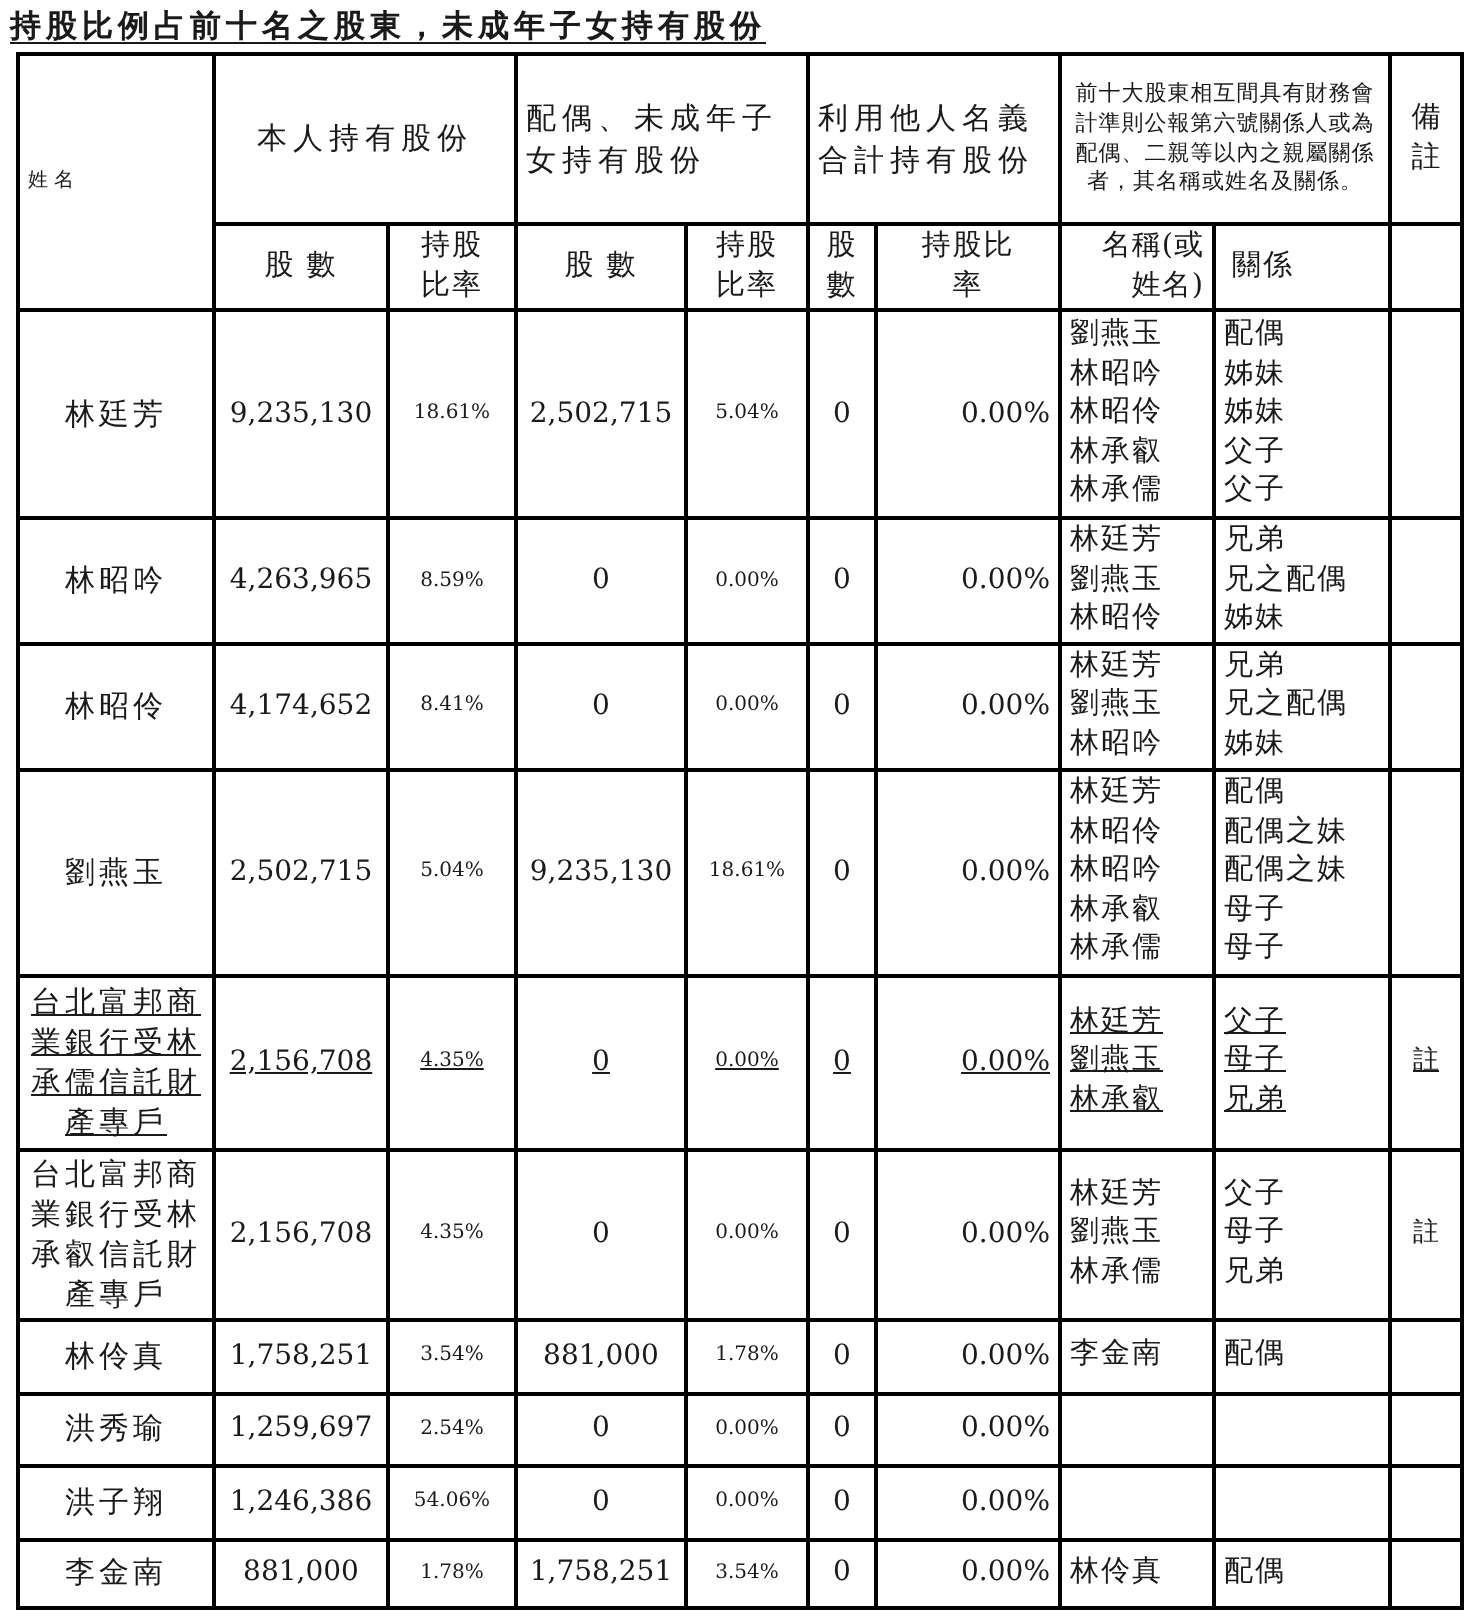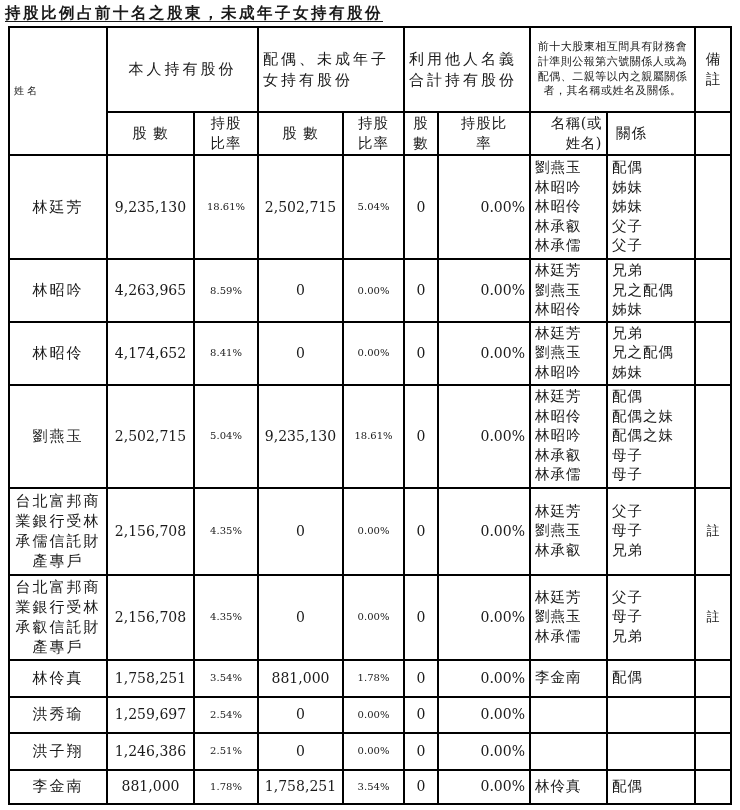--- a/index.html
+++ b/index.html
@@ -240,7 +240,7 @@
 母子</td>
     <td class="c-remark"></td>
   </tr>
-        <tr style="height: 87px;">
+        <tr style="height: 87px; text-decoration: underline;">
     <td class="c-name">台北富邦商業銀行受林承儒信託財產專戶</td>
     <td class="c-num">2,156,708</td>
     <td class="c-pct">4.35%</td>

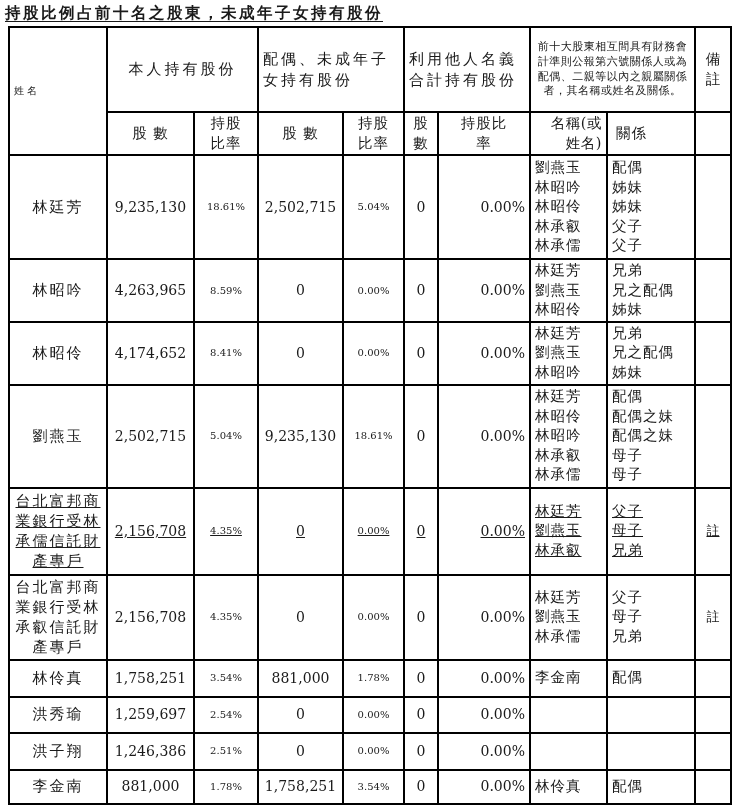--- a/index.html
+++ b/index.html
@@ -299,7 +299,7 @@
         <tr style="height: 37px;">
     <td class="c-name">洪子翔</td>
     <td class="c-num">1,246,386</td>
-    <td class="c-pct">2.51%</td>
+    <td class="c-pct">54.06%</td>
     <td class="c-num">0</td>
     <td class="c-pct">0.00%</td>
     <td class="c-ctr">0</td>

